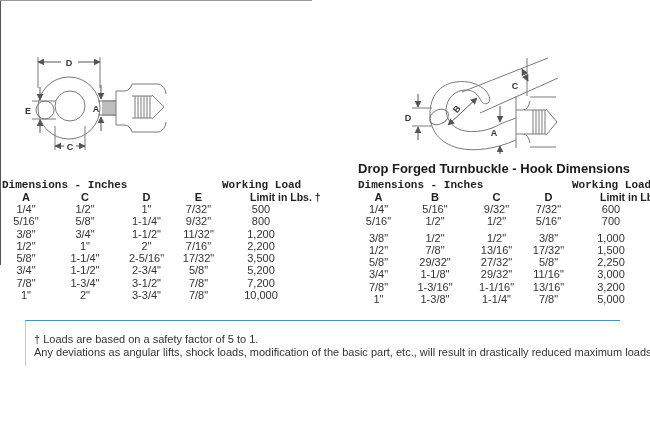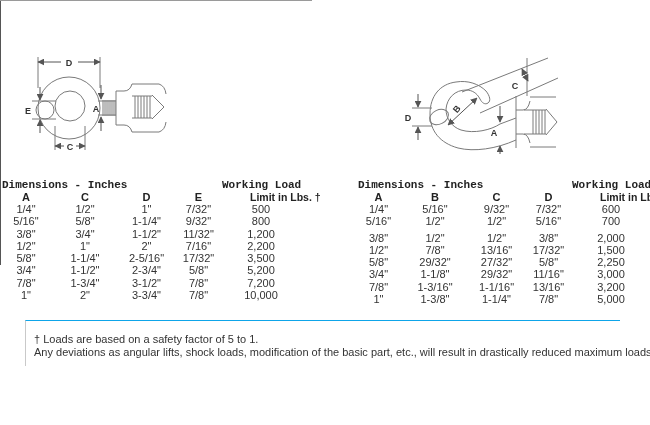--- a/index.html
+++ b/index.html
@@ -214,6 +214,7 @@
   </div>
 
   <div id="hook-section" class="section">
+    <div class="tbl-title">Drop Forged Turnbuckle - Hook Dimensions</div>
     <div class="hdr1">
       <span class="dims-label">Dimensions - Inches</span>
       <span class="wl-label">Working Load</span>

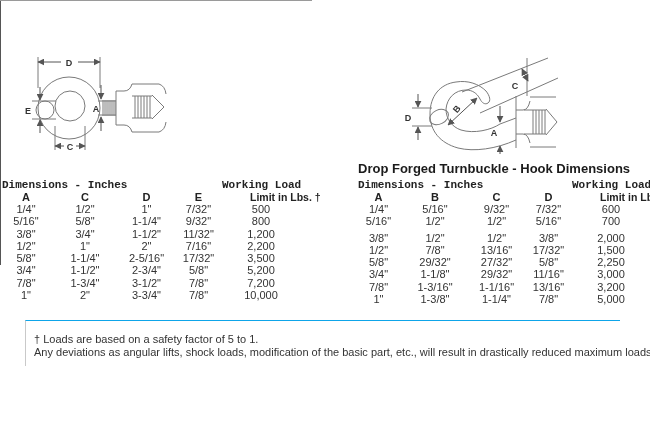--- a/index.html
+++ b/index.html
@@ -241,7 +241,7 @@
         <div class="cell gap-above">1/2"</div>
         <div class="cell gap-above">1/2"</div>
         <div class="cell gap-above">3/8"</div>
-        <div class="cell gap-above">2,000</div>
+        <div class="cell gap-above">1,000</div>
         <div class="cell">1/2"</div>
         <div class="cell">7/8"</div>
         <div class="cell">13/16"</div>

